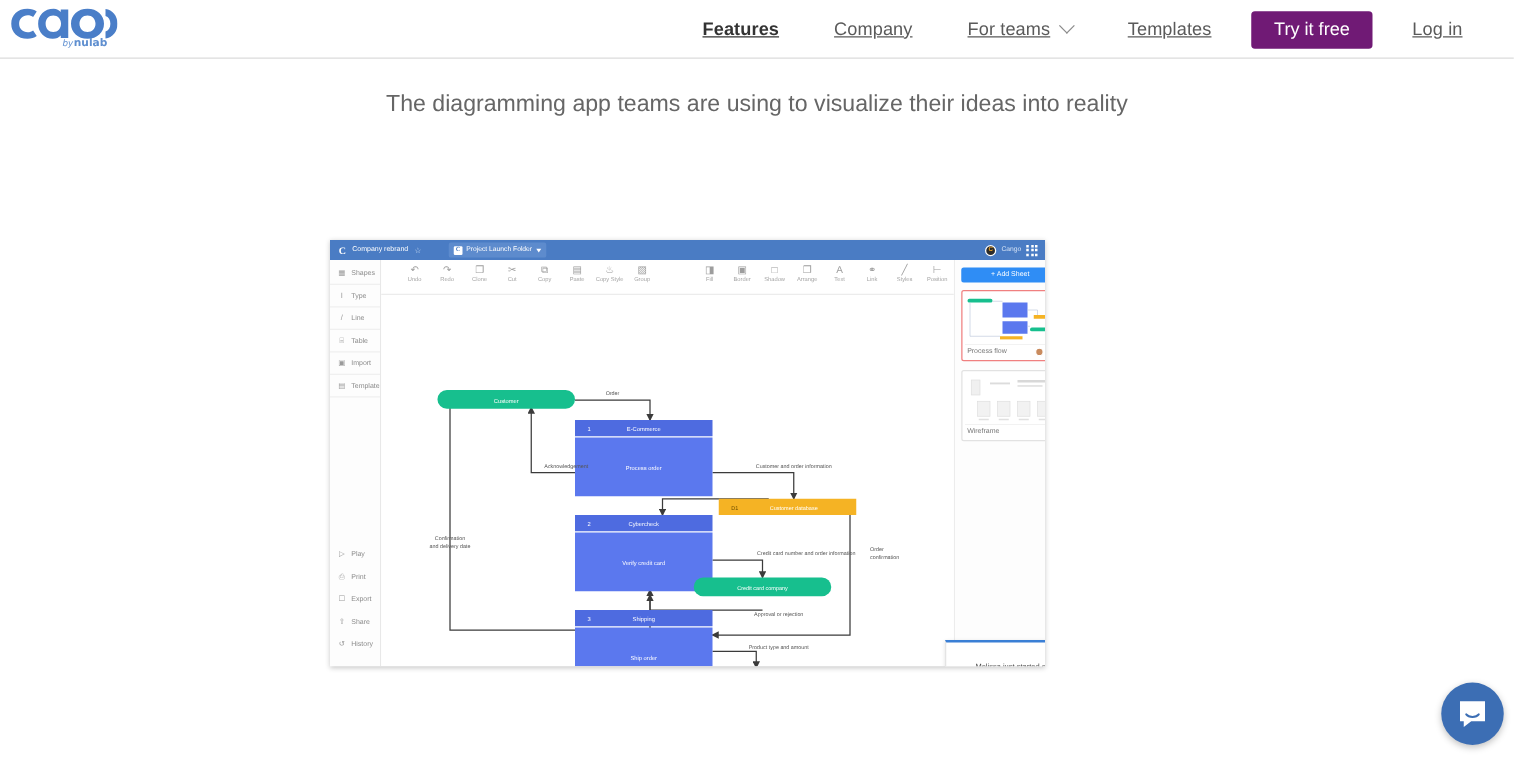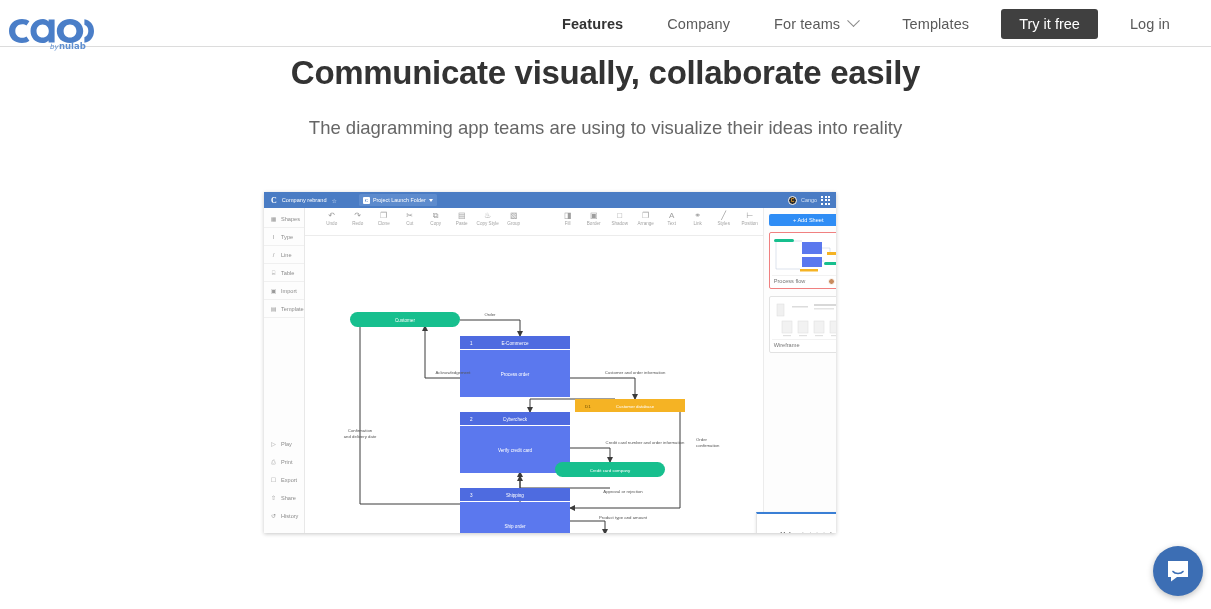--- a/index.html
+++ b/index.html
@@ -32,6 +32,7 @@
     display: flex; align-items: center;
     cursor: pointer; white-space: nowrap;
     letter-spacing: .1px;
+    text-decoration: underline;
   }
   .nav-link.active { color: #333333; font-weight: bold; }
   .nav-caret {

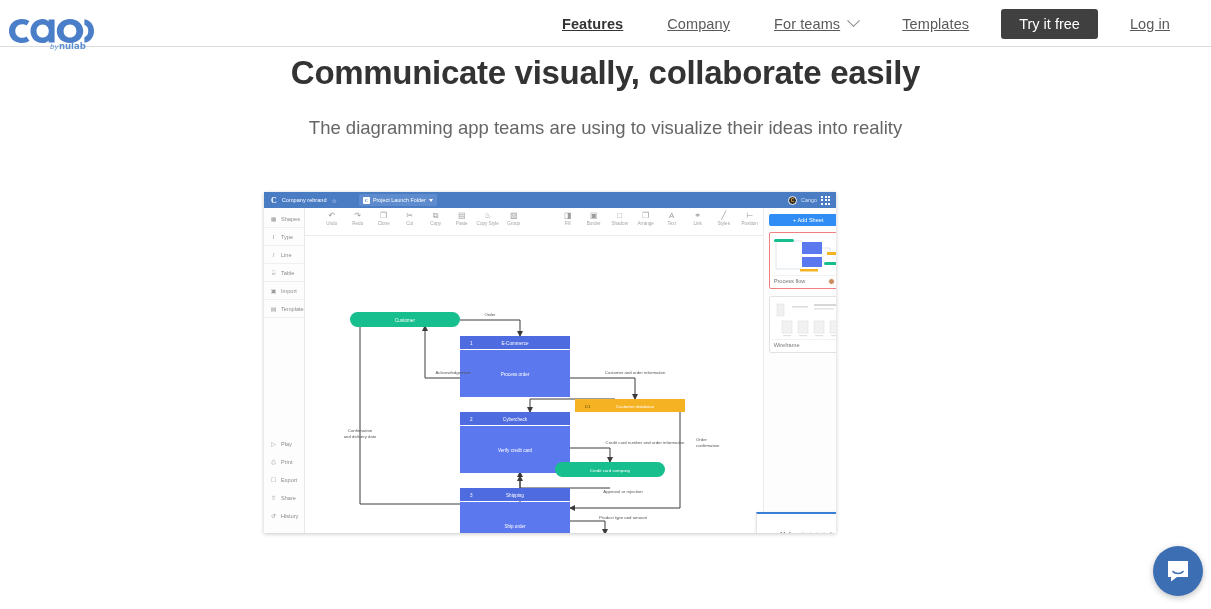--- a/index.html
+++ b/index.html
@@ -43,7 +43,7 @@
     transform: rotate(45deg) translate(-2px,-2px);
   }
   .cta {
-    background: #404040; color: #ffffff;
+    background: #701a75; color: #ffffff;
     font-size: 14.5px; border-radius: 3px;
     padding: 0 18px; height: 30px;
     display: flex; align-items: center;

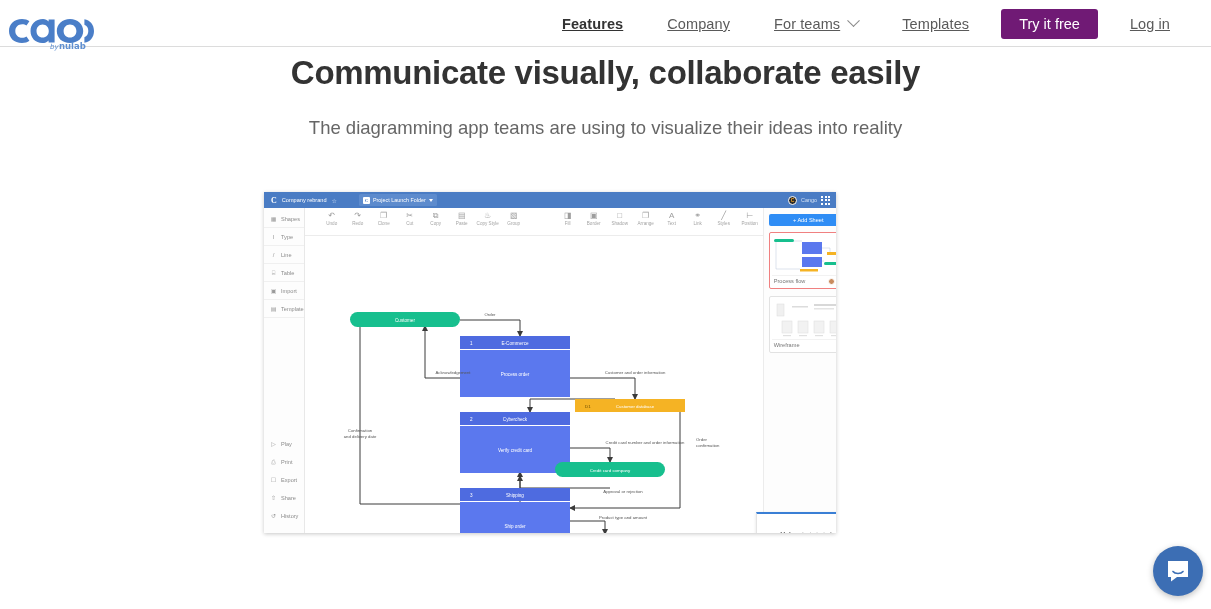--- a/index.html
+++ b/index.html
@@ -18,7 +18,7 @@
     border-bottom: 1px solid #dcdcdc;
   }
   .logo {
-    position: absolute; left: 8px; top: 13px;
+    position: absolute; left: 8px; top: 1px;
     width: 86px; height: 38px;
   }
   .nav-links {

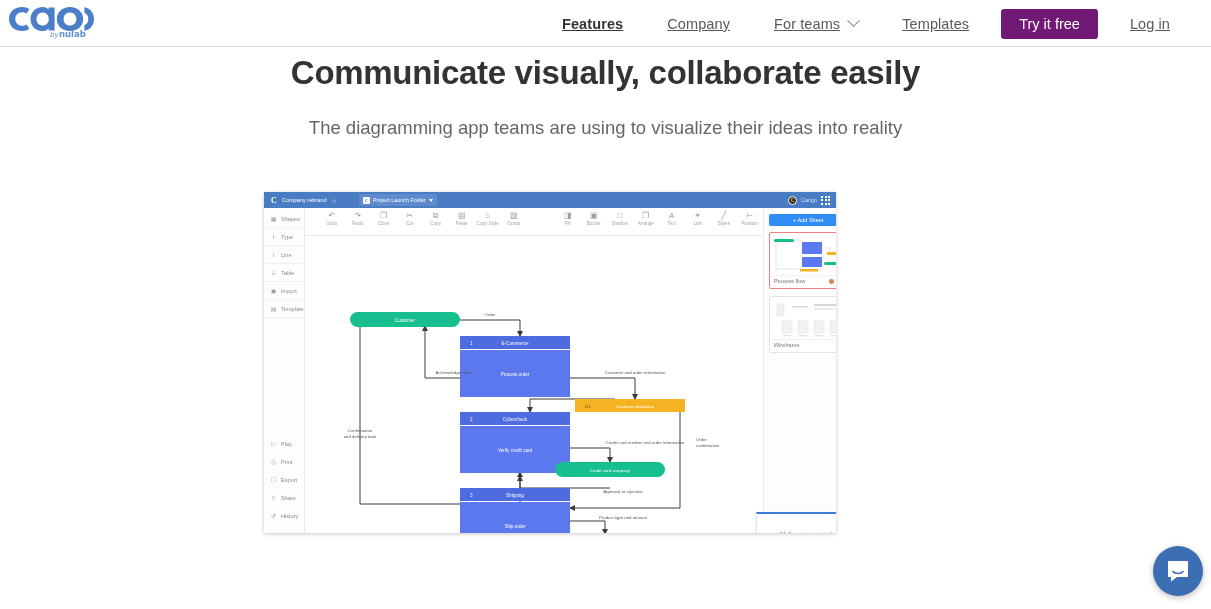--- a/index.html
+++ b/index.html
@@ -271,7 +271,6 @@
 </div>
 
 <div class="hero">
-  <div class="hero-title">Communicate visually, collaborate easily</div>
   <div class="hero-sub">The diagramming app teams are using to visualize their ideas into reality</div>
 </div>
 

